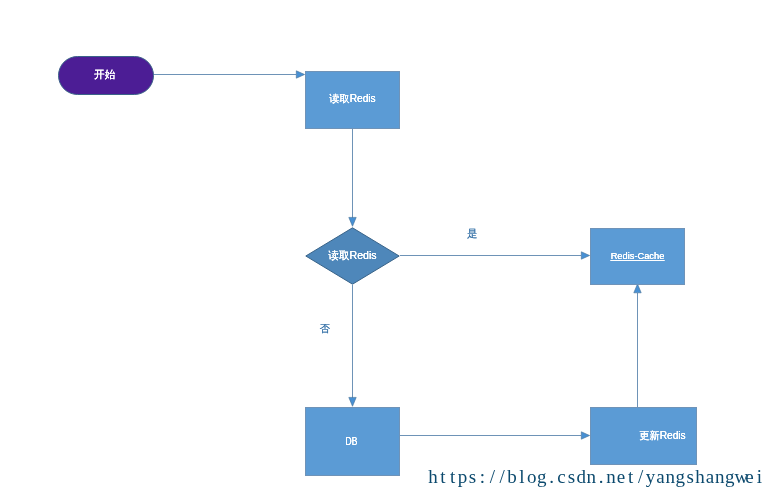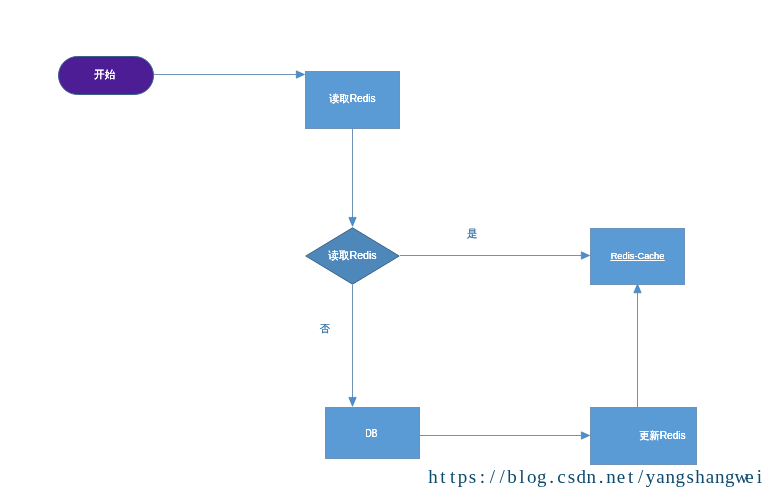--- a/index.html
+++ b/index.html
@@ -65,7 +65,7 @@
     <span class="lbl latin" style="font-size:9.3px;">Redis-Cache</span>
   </div>
 
-  <div class="node rect" style="left:305px;top:407px;width:95px;height:52px;margin-left:20px;">
+  <div class="node rect" style="left:305px;top:407px;width:95px;height:69px;">
     <span class="lbl latin" style="font-size:10.8px;transform:scaleX(0.79);left:-0.8px;">DB</span>
   </div>
 

